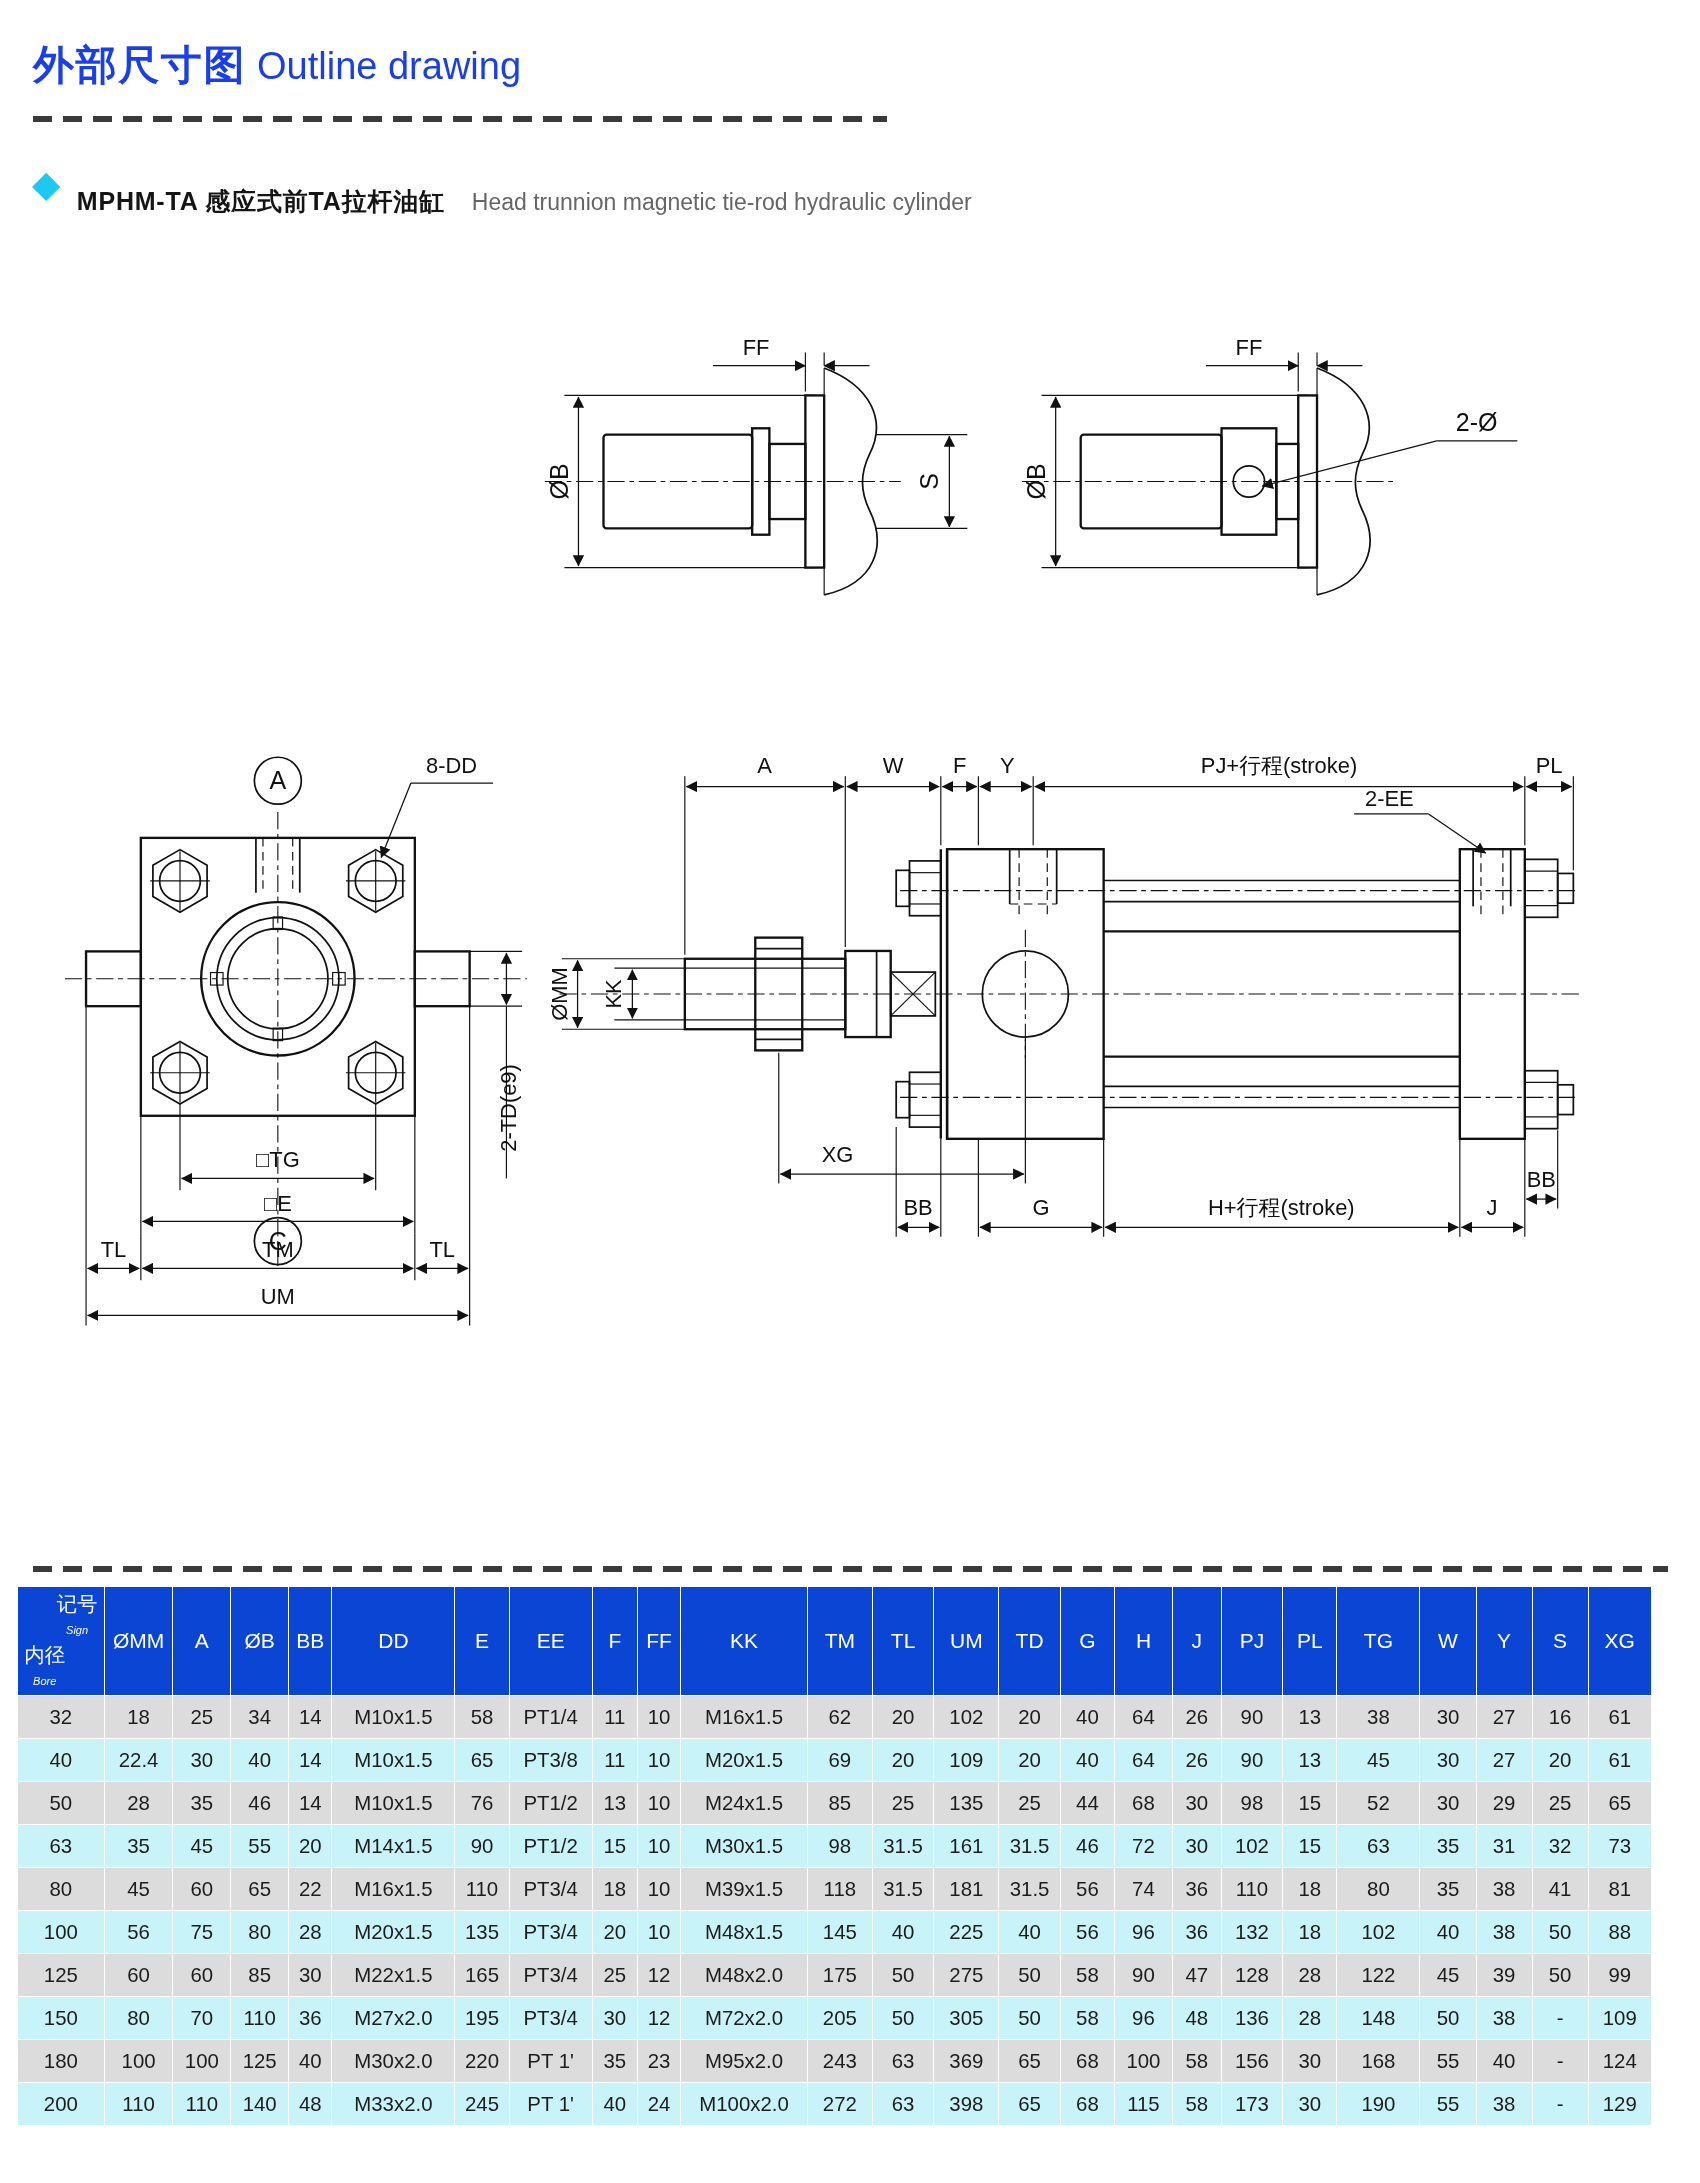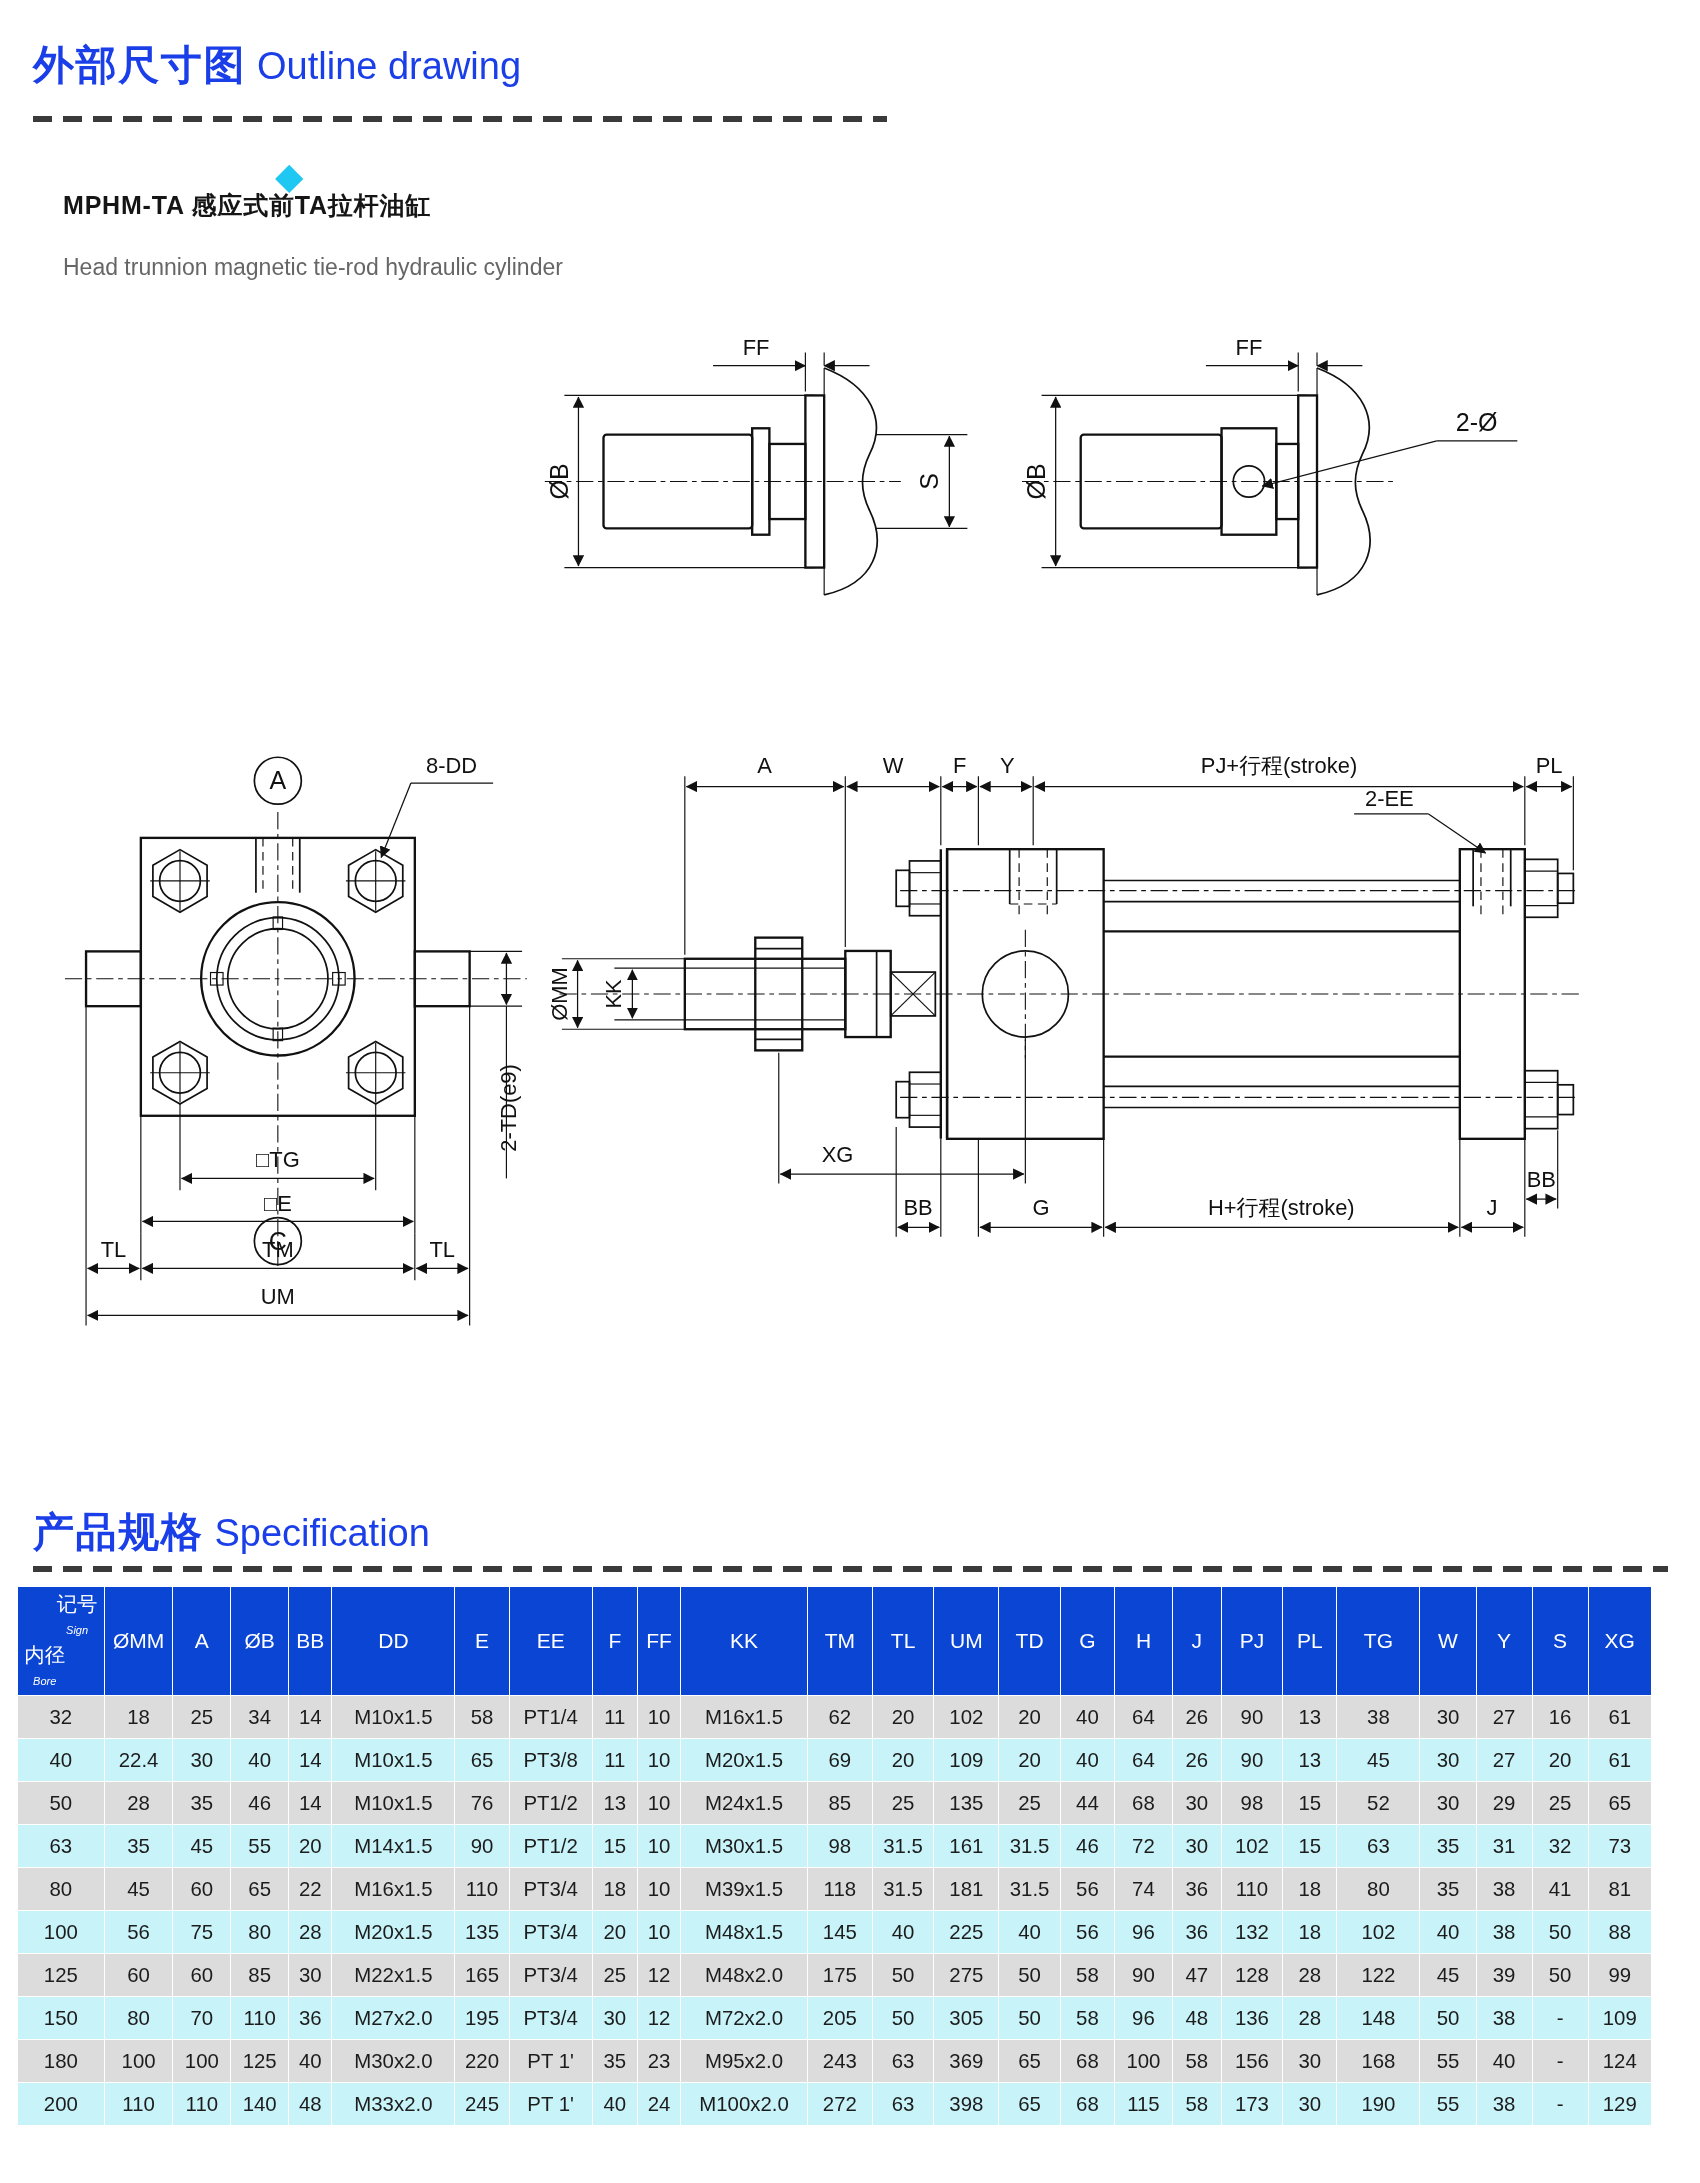--- a/index.html
+++ b/index.html
@@ -14,7 +14,7 @@
     background:repeating-linear-gradient(90deg,#3a3a3a 0 19px, transparent 19px 30px);}
 
   
-  .bullet-line{position:absolute;left:36px;top:169px;display:flex;align-items:baseline;flex-direction:column;}
+  .bullet-line{position:absolute;left:36px;top:157px;display:flex;align-items:baseline;}
   .diamond{width:20.4px;height:20.4px;background:#1fc7f3;transform:rotate(45deg);
     display:inline-block;align-self:center;margin-right:20.4px;flex:none;}
   .prod-zh{font-size:25px;font-weight:bold;color:#151515;letter-spacing:0.8px;}

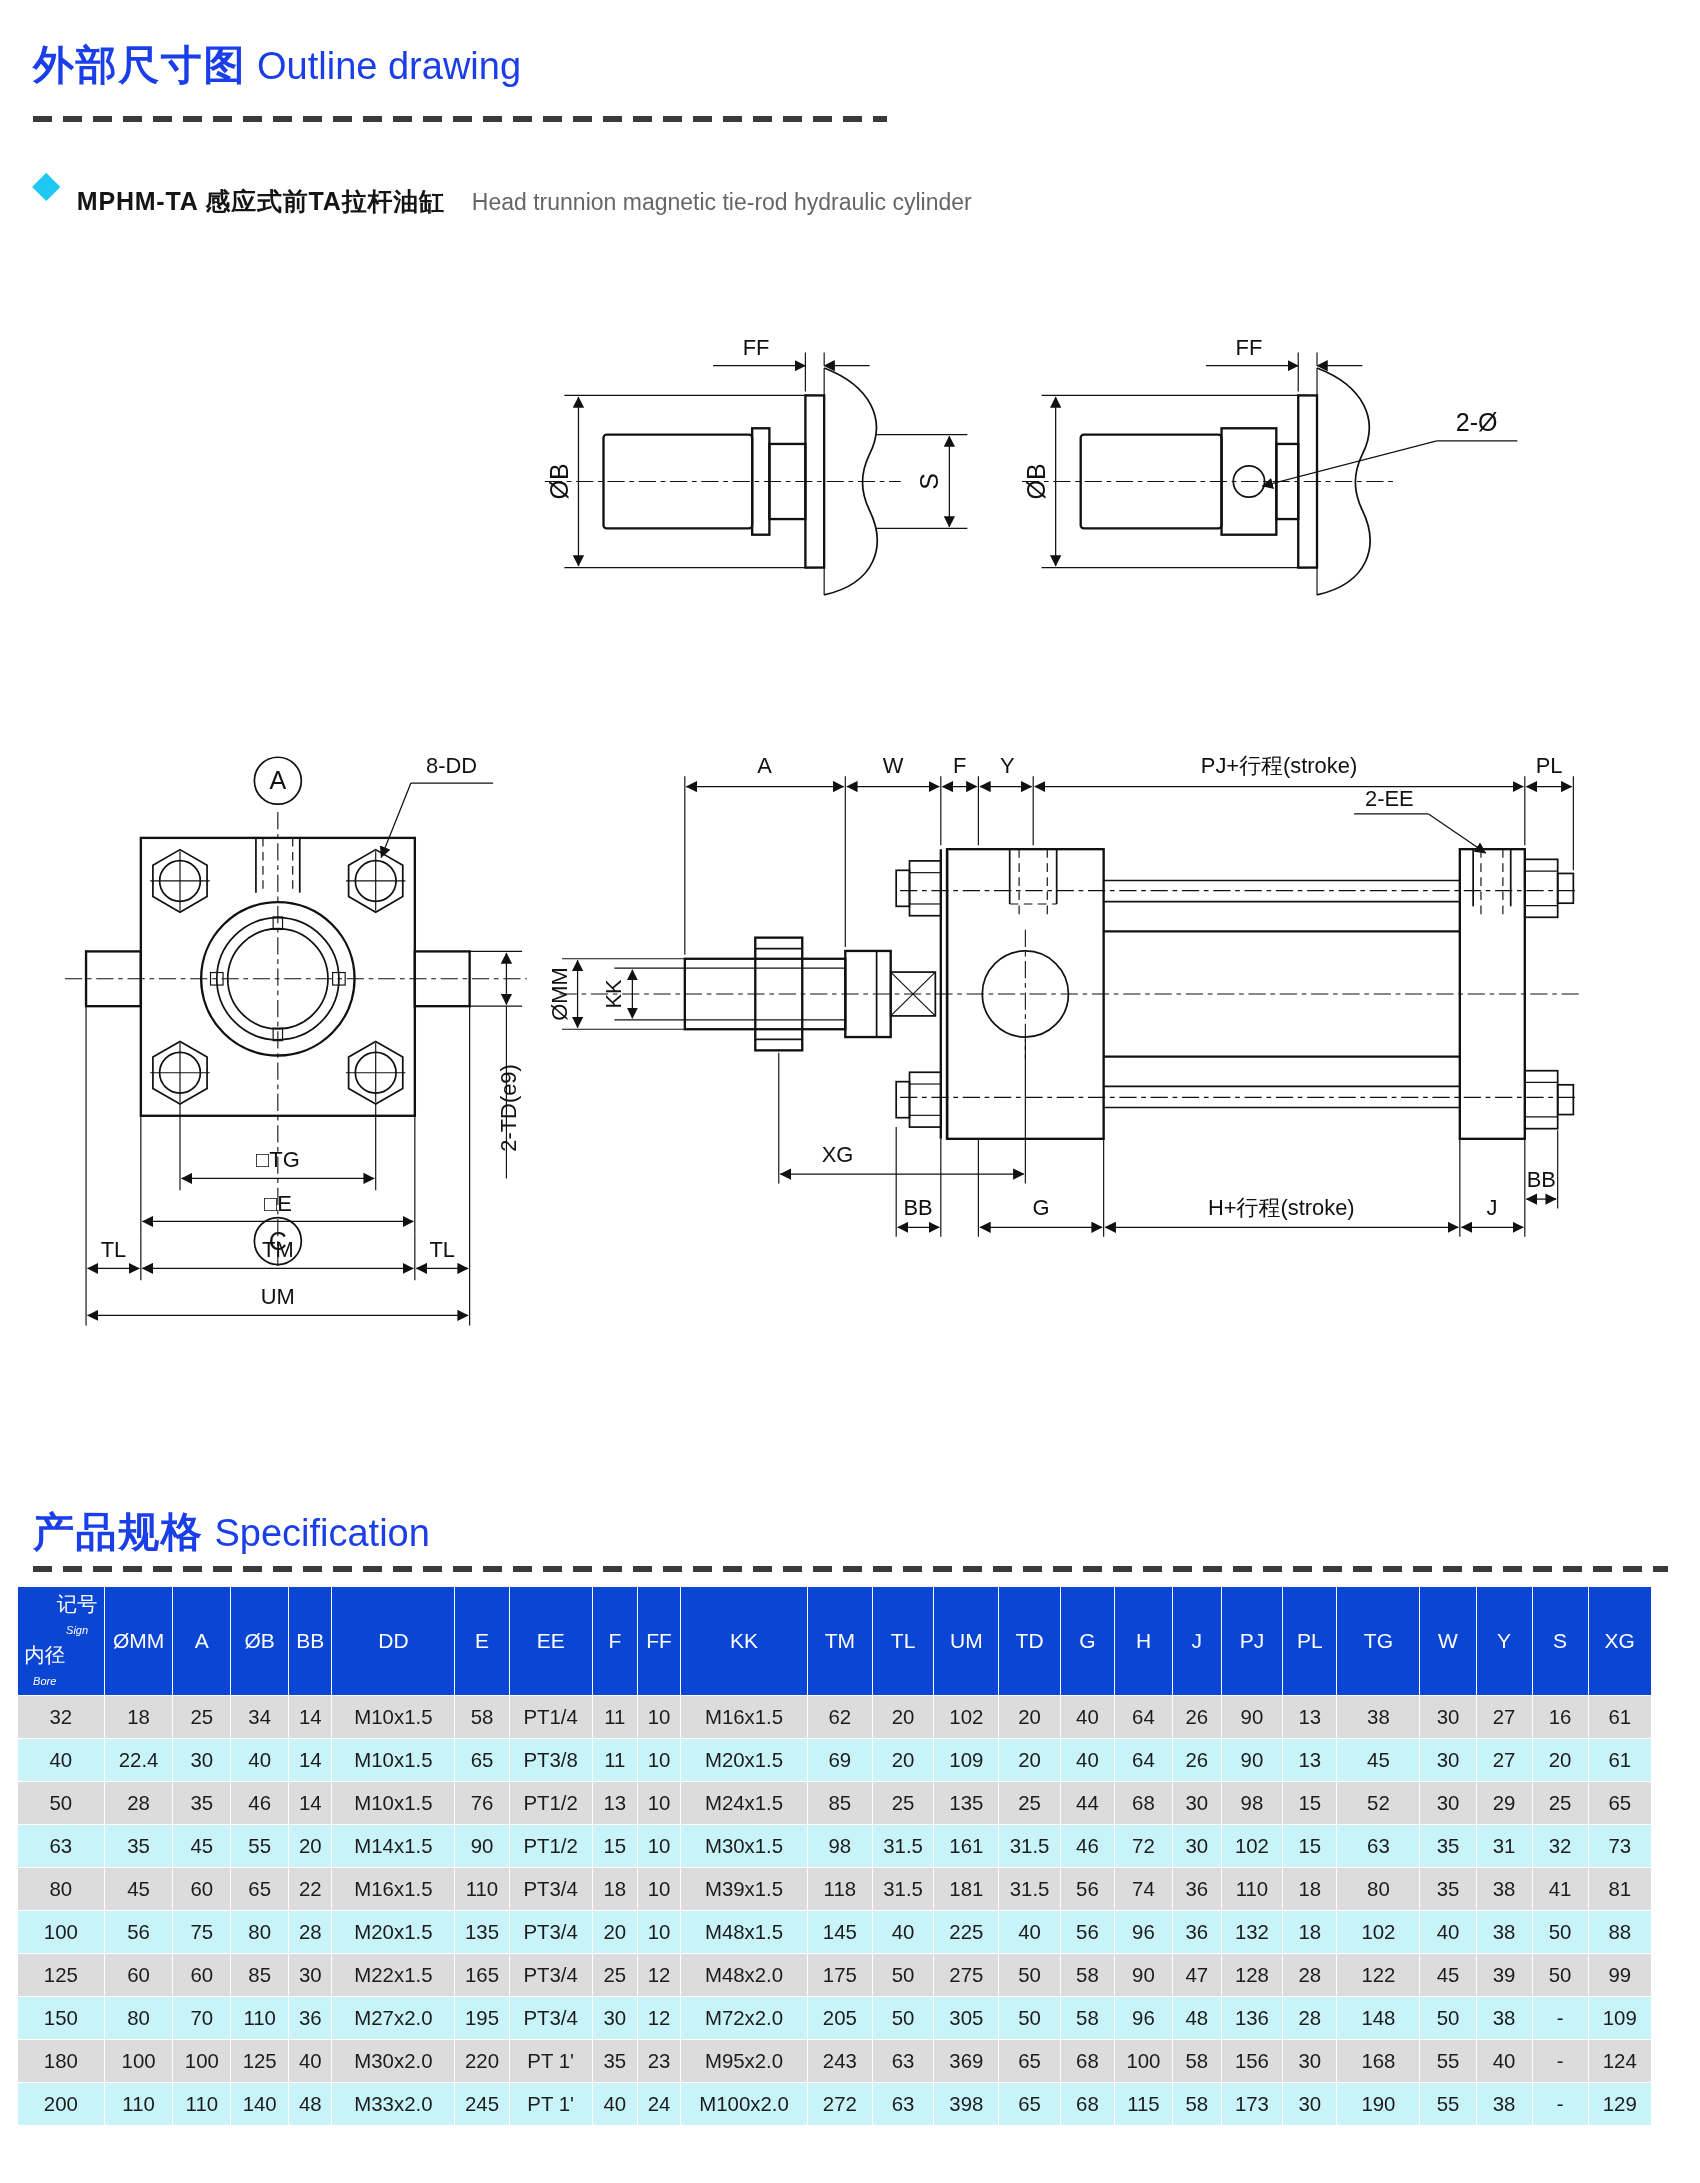--- a/index.html
+++ b/index.html
@@ -351,9 +351,6 @@
   </svg>
   </div>
 
-  <div class="sec-title" style="top:1505px;">
-    <span class="zh">产品规格</span><span class="en">Specification</span>
-  </div>
   <div class="dash-sep" style="left:33px;top:1566px;width:1635px;"></div>
 
   <table class="spec-table">

